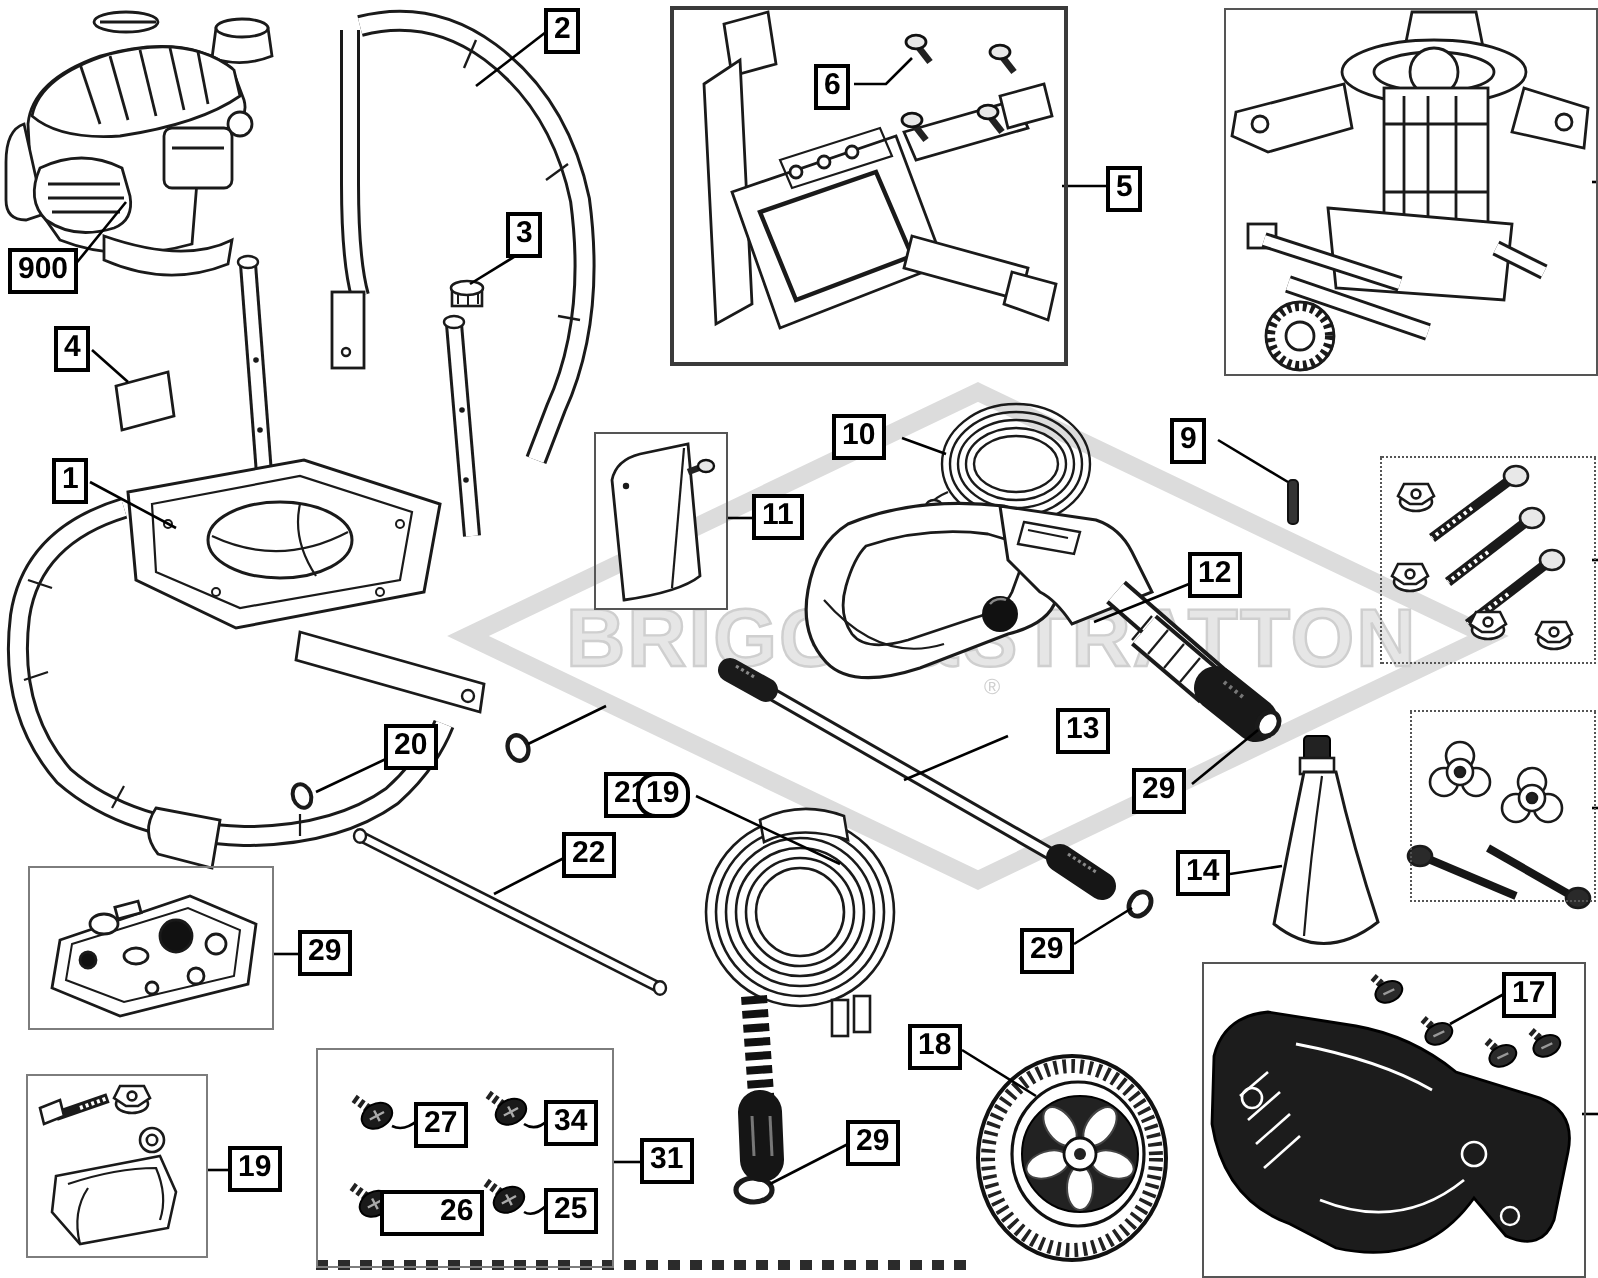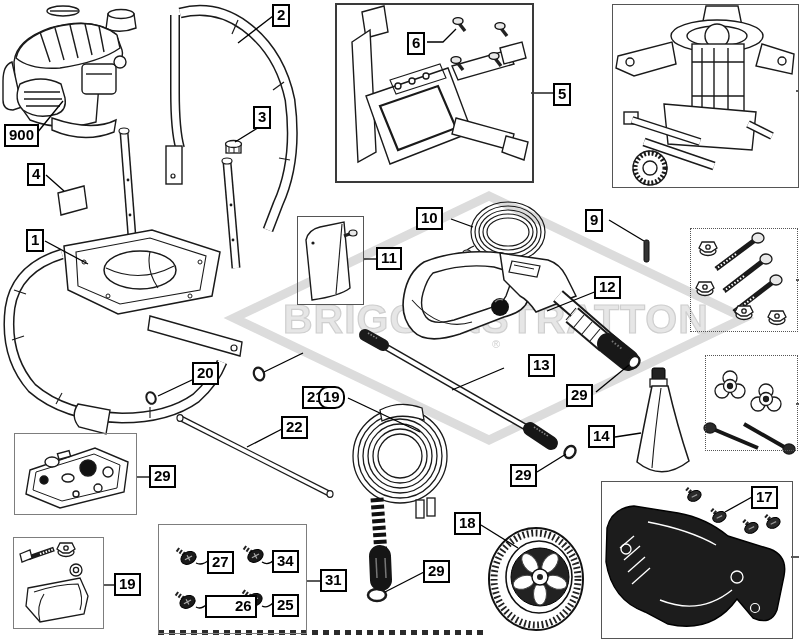--- a/index.html
+++ b/index.html
@@ -494,7 +494,7 @@
   <div class="callout" style="left:320px;top:569px;">31</div>
   <div class="callout" style="left:272px;top:550px;">34</div>
   <div class="callout" style="left:207px;top:551px;">27</div>
-  <div class="callout" style="left:205px;top:595px;padding-left:28px;">26</div>
+  <div class="callout" style="left:190px;top:595px;padding-left:28px;">26</div>
   <div class="callout" style="left:272px;top:594px;">25</div>
   <div class="callout" style="left:114px;top:573px;">19</div>
   <div class="callout" style="left:751px;top:486px;">17</div>

